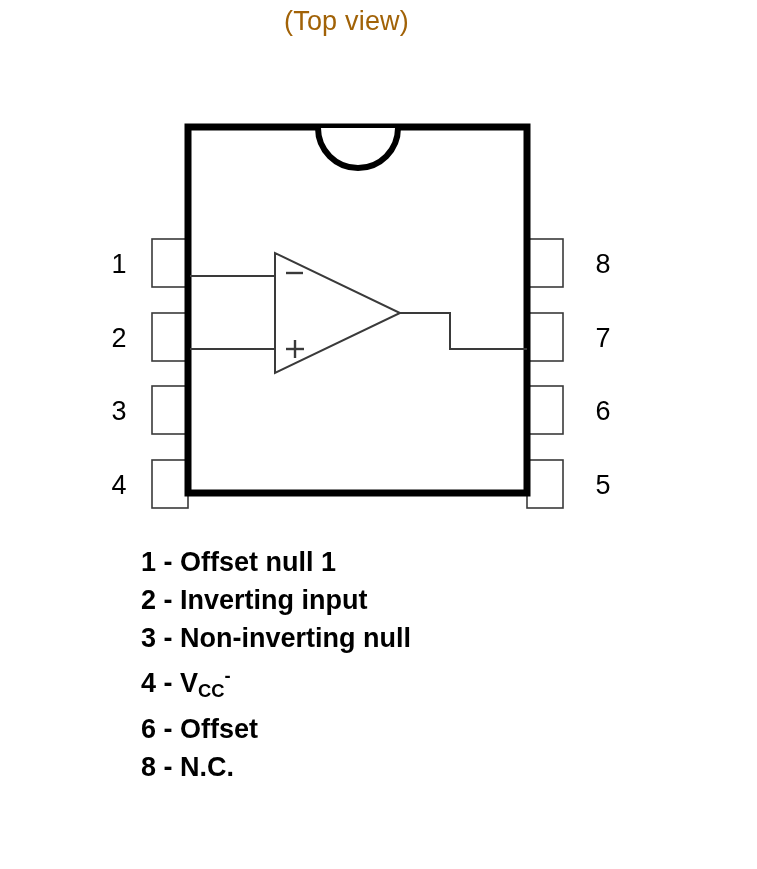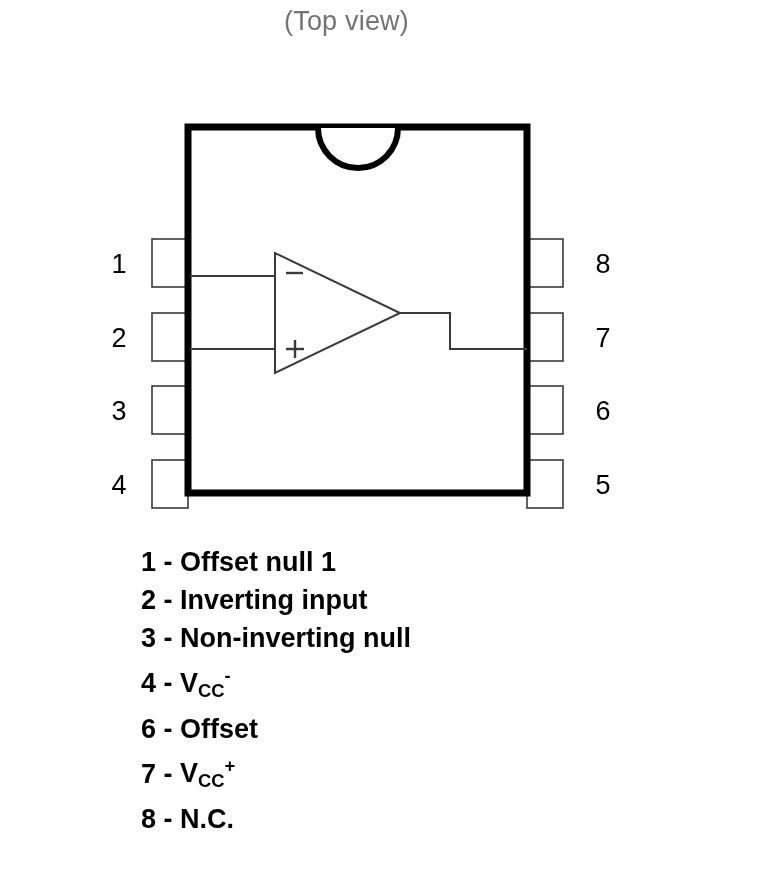--- a/index.html
+++ b/index.html
@@ -23,7 +23,7 @@
     width: 693px;
     text-align: center;
     font-size: 27px;
-    color: #737373;
+    color: #a16207;
     letter-spacing: 0.2px;
   }
 

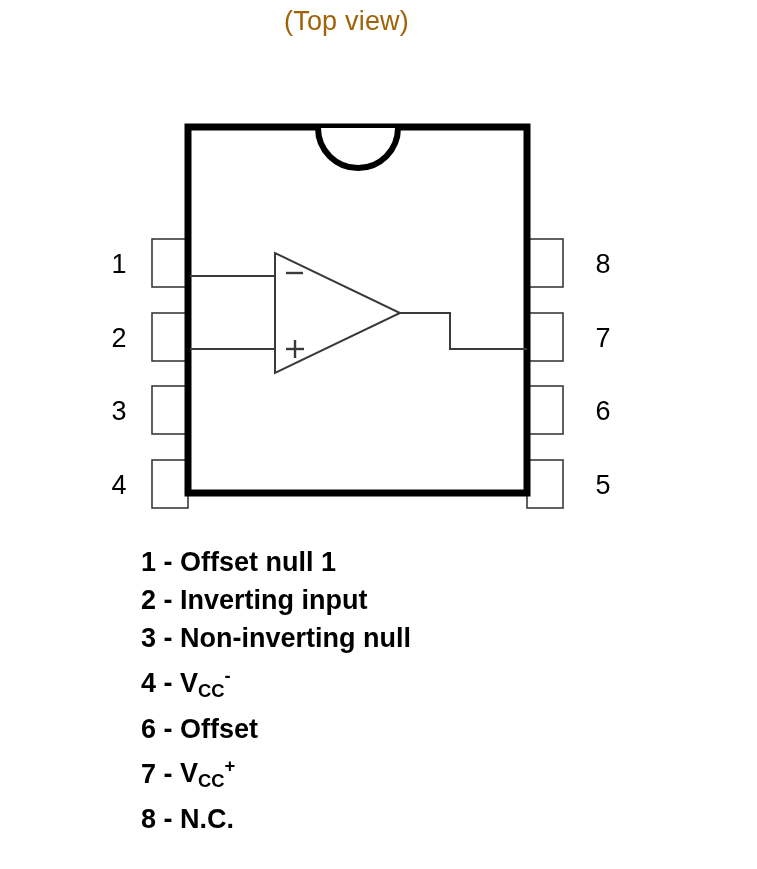--- a/index.html
+++ b/index.html
@@ -120,7 +120,6 @@
     <div class="legend-row"><span class="num">3</span> <span class="dash">-</span> <span class="desc">Non-inverting null</span></div>
     <div class="legend-row"><span class="num">4</span> <span class="dash">-</span> <span class="desc"><span class="vcc-wrap">V<sub>CC</sub><sup>-</sup></span></span></div>
     <div class="legend-row"><span class="num">6</span> <span class="dash">-</span> <span class="desc">Offset</span></div>
-    <div class="legend-row"><span class="num">7</span> <span class="dash">-</span> <span class="desc"><span class="vcc-wrap">V<sub>CC</sub><sup>+</sup></span></span></div>
     <div class="legend-row"><span class="num">8</span> <span class="dash">-</span> <span class="desc">N.C.</span></div>
   </div>
 

